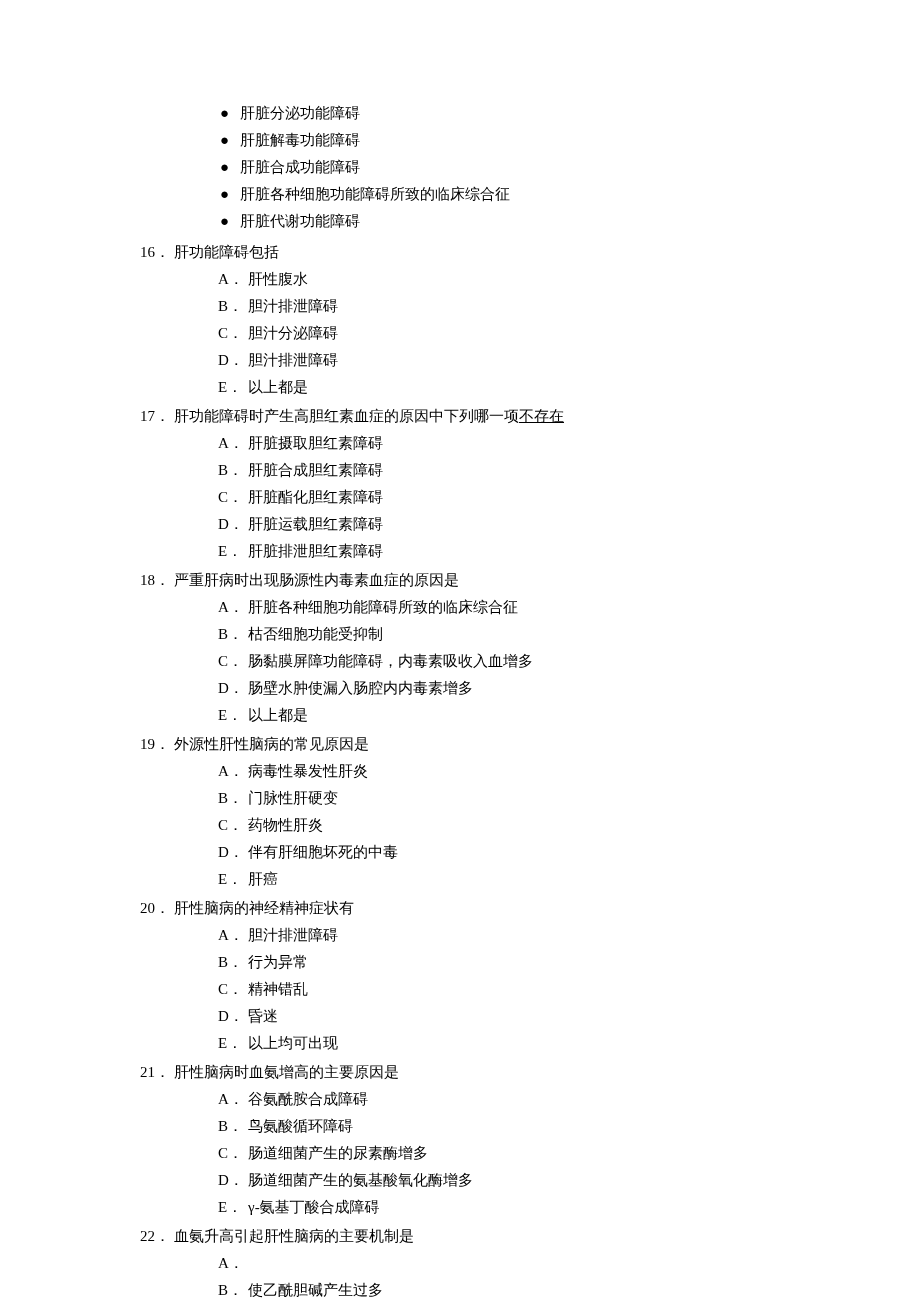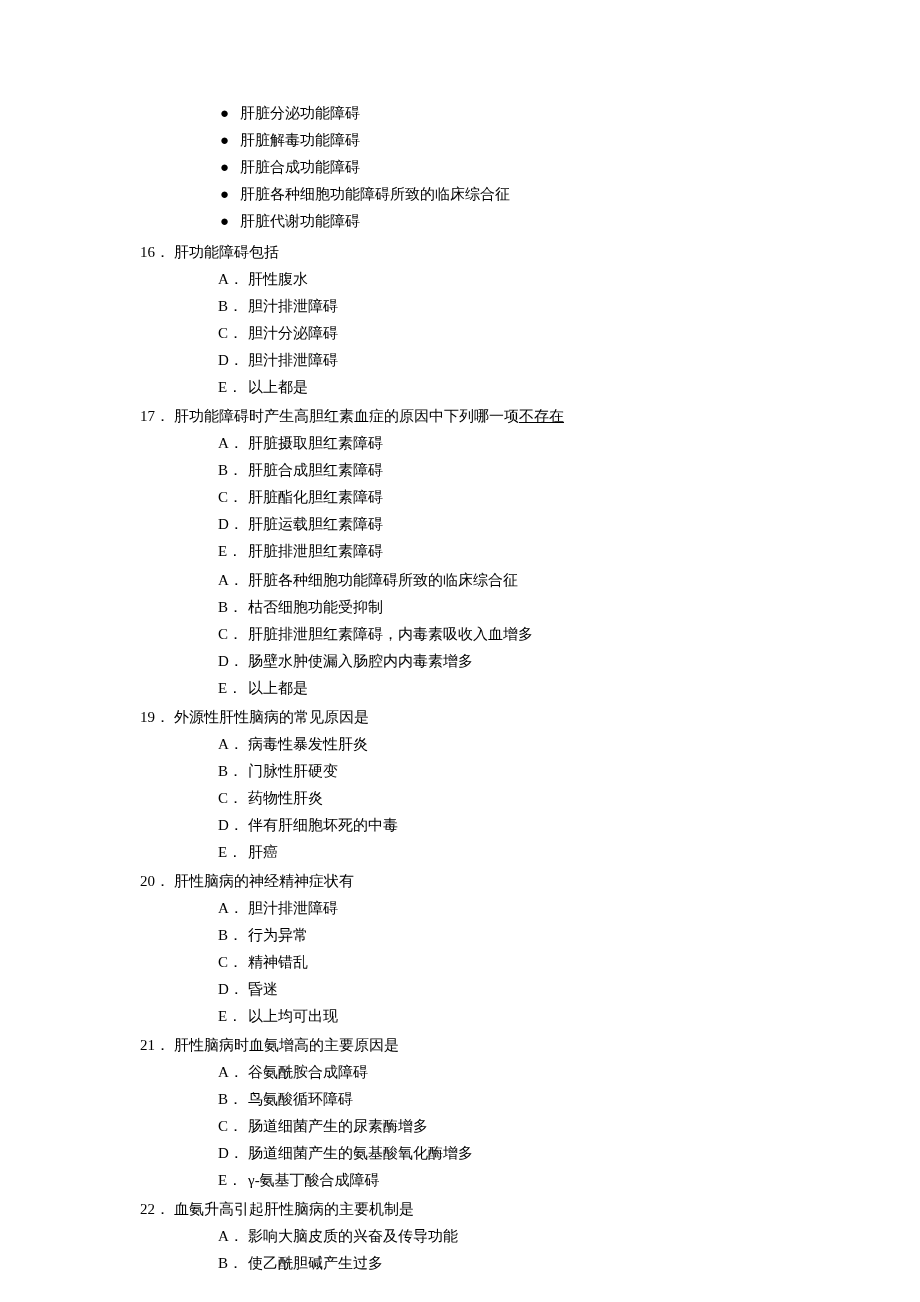--- a/index.html
+++ b/index.html
@@ -139,6 +139,10 @@
 </div>
 
 <div class="question">
+  <div class="q-stem">
+    <span class="q-num">18．</span>
+    <span class="q-text">严重肝病时出现肠源性内毒素血症的原因是</span>
+  </div>
   <div class="options">
     <div class="option">
         <span class="opt-label">A．</span>

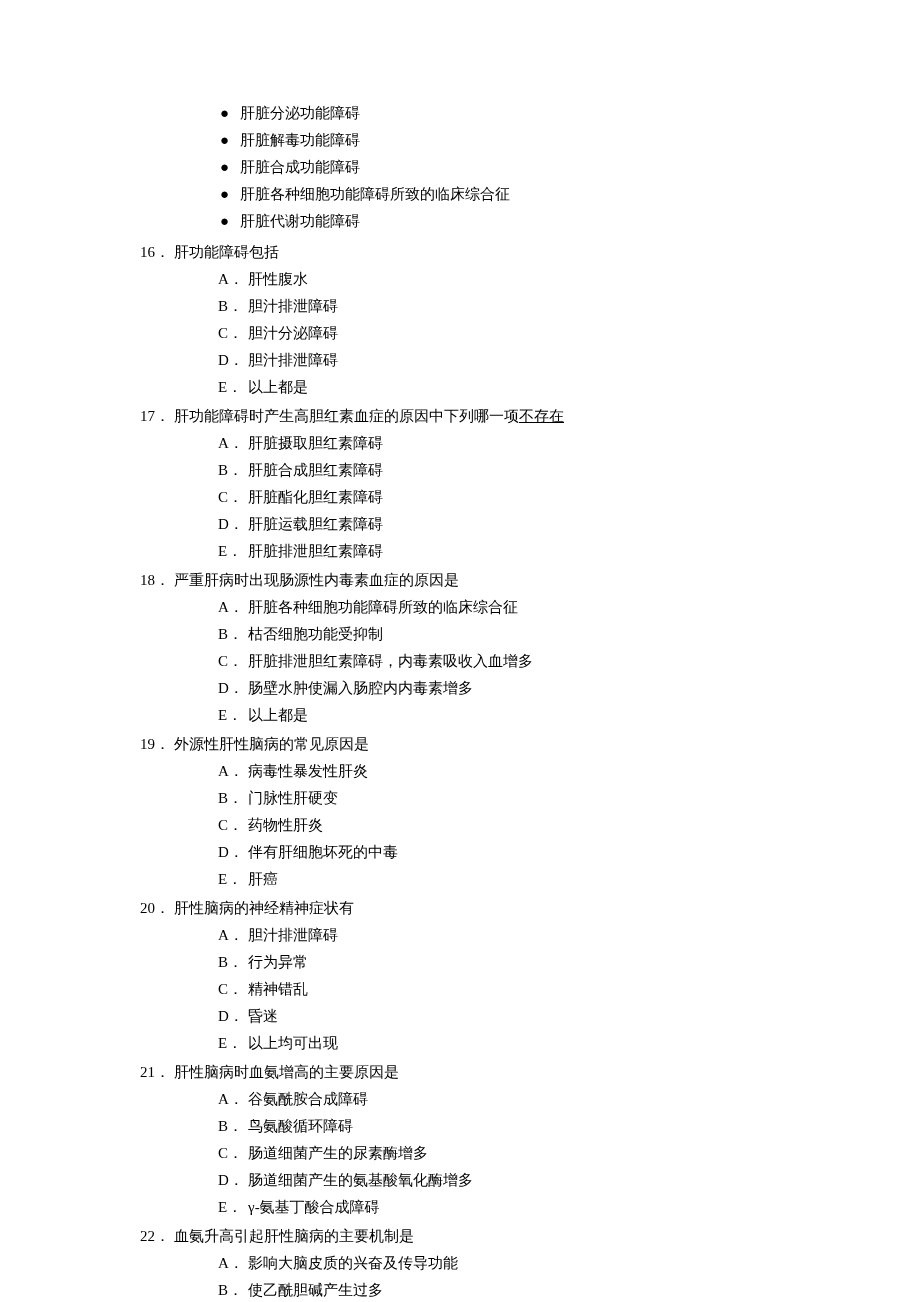--- a/index.html
+++ b/index.html
@@ -154,7 +154,7 @@
       </div>
     <div class="option">
         <span class="opt-label">C．</span>
-        <span>肝脏排泄胆红素障碍，内毒素吸收入血增多</span>
+        <span>肠黏膜屏障功能障碍，内毒素吸收入血增多</span>
       </div>
     <div class="option">
         <span class="opt-label">D．</span>

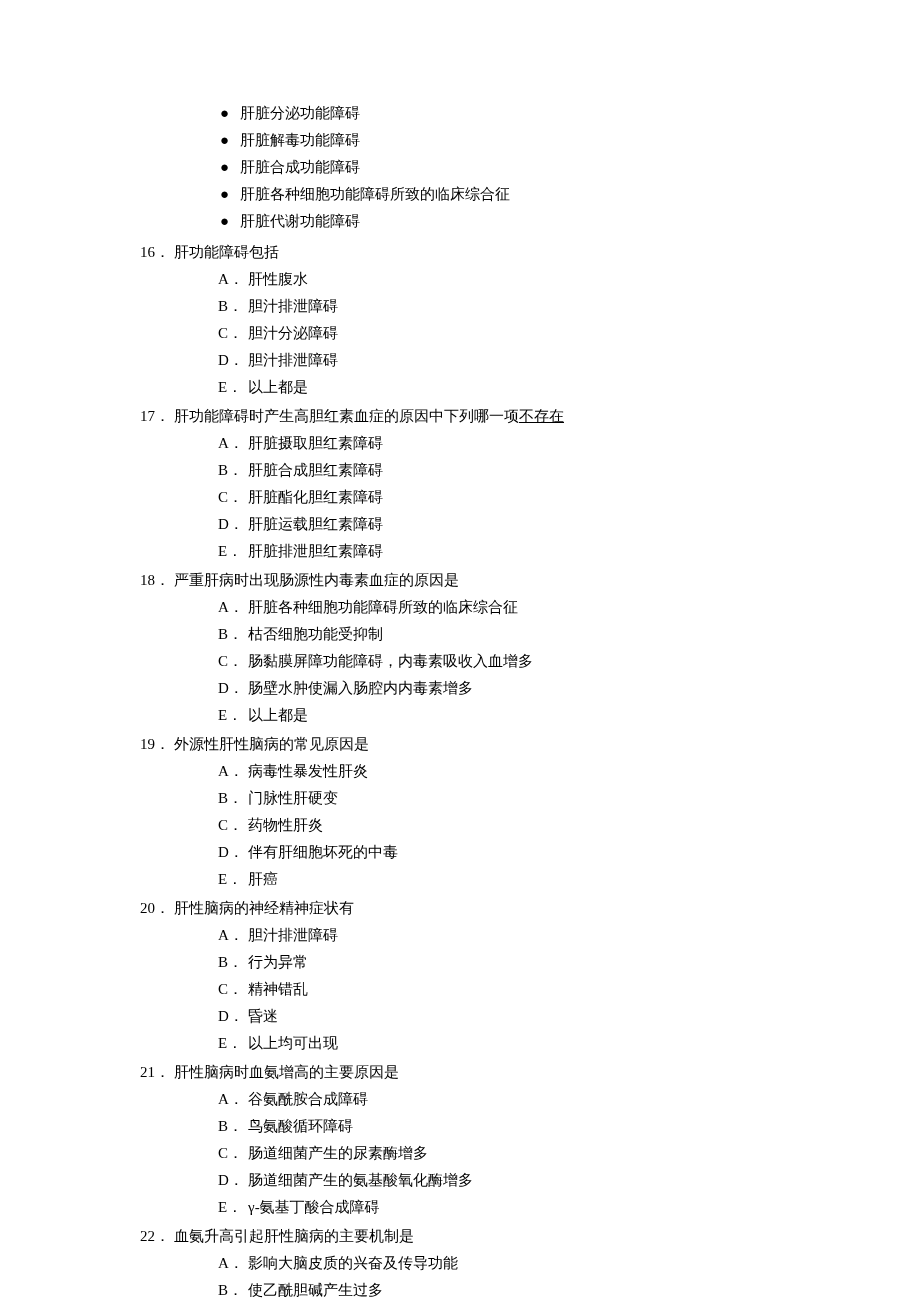--- a/index.html
+++ b/index.html
@@ -262,7 +262,6 @@
   <div class="options">
     <div class="option">
         <span class="opt-label">A．</span>
-        <span>影响大脑皮质的兴奋及传导功能</span>
       </div>
     <div class="option">
         <span class="opt-label">B．</span>

